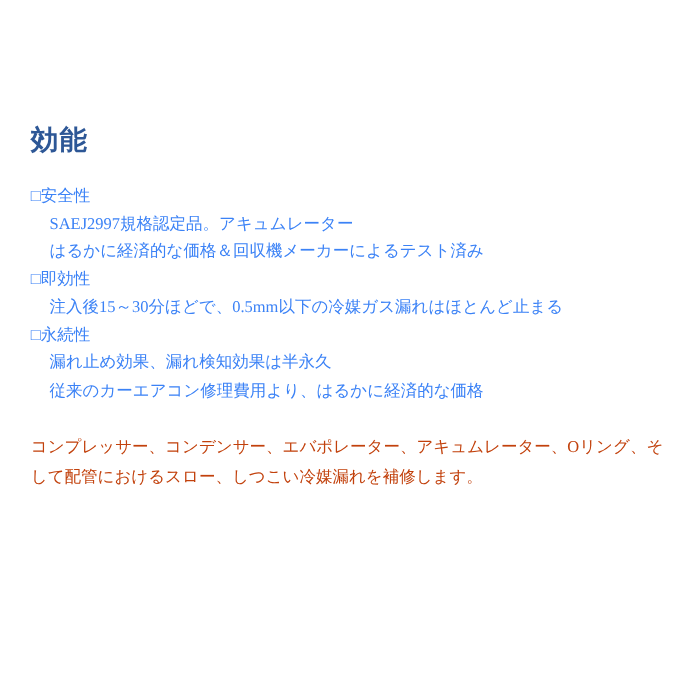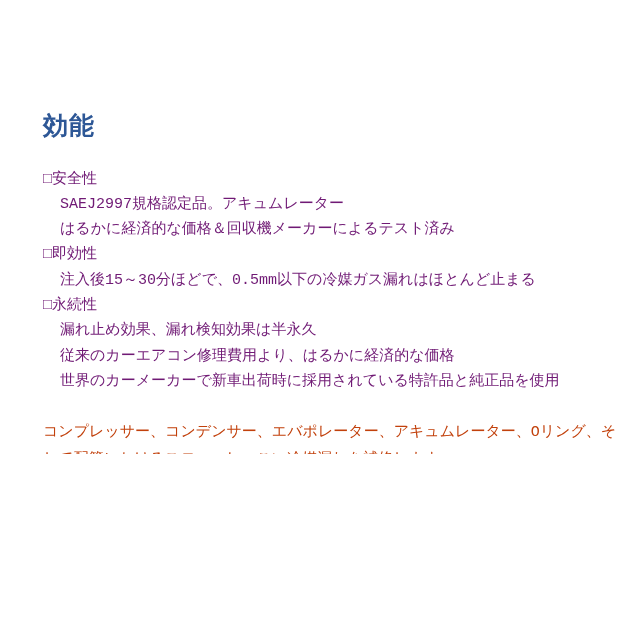--- a/index.html
+++ b/index.html
@@ -9,9 +9,8 @@
     height: 454px;
     background: #ffffff;
     overflow: hidden;
-    font-family: Liberation Mono, monospace;
+    font-family: Liberation Serif, serif;
     box-sizing: border-box;
-    padding-left: 15px;
   }
   .content {
     padding: 112px 26px 0 28px;

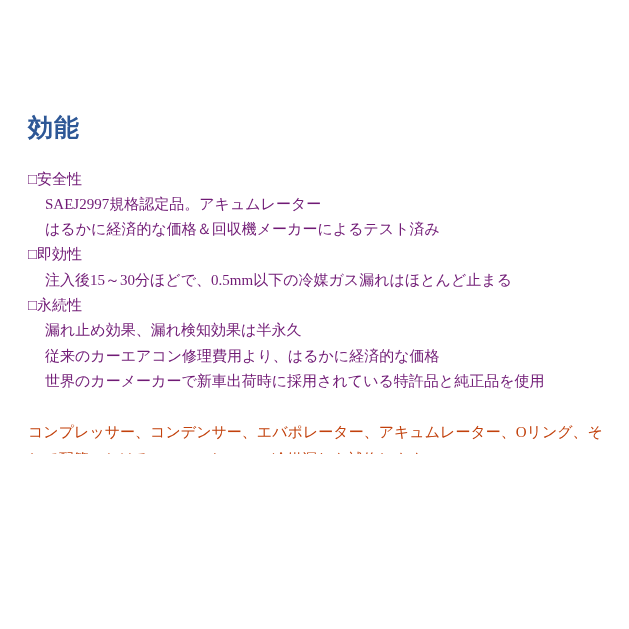--- a/index.html
+++ b/index.html
@@ -26,7 +26,7 @@
   .features {
     font-size: 15px;
     line-height: 25.3px;
-    color: #701a75;
+    color: #3b82f6;
   }
   .line { white-space: nowrap; }
   .line.detail { padding-left: 17px; }

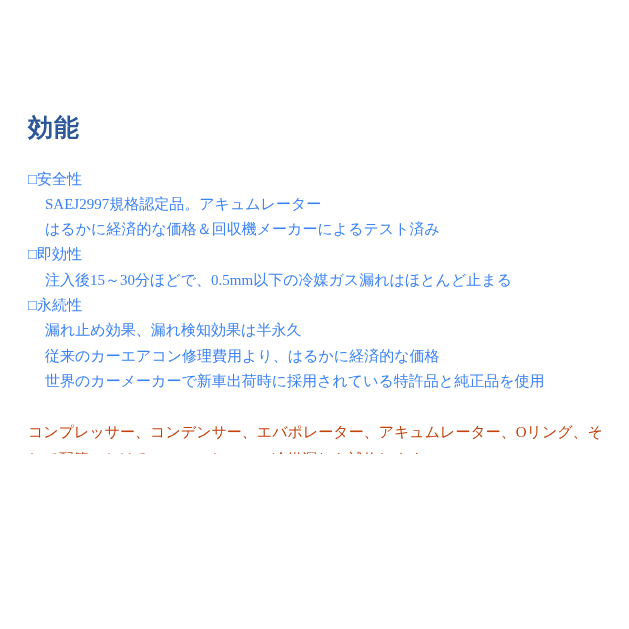--- a/index.html
+++ b/index.html
@@ -62,7 +62,6 @@
 
       <div class="line detail">従来のカーエアコン修理費用より、はるかに経済的な価格</div>
 
-      <div class="line detail">世界のカーメーカーで新車出荷時に採用されている特許品と純正品を使用</div>
 
     </div>
 

